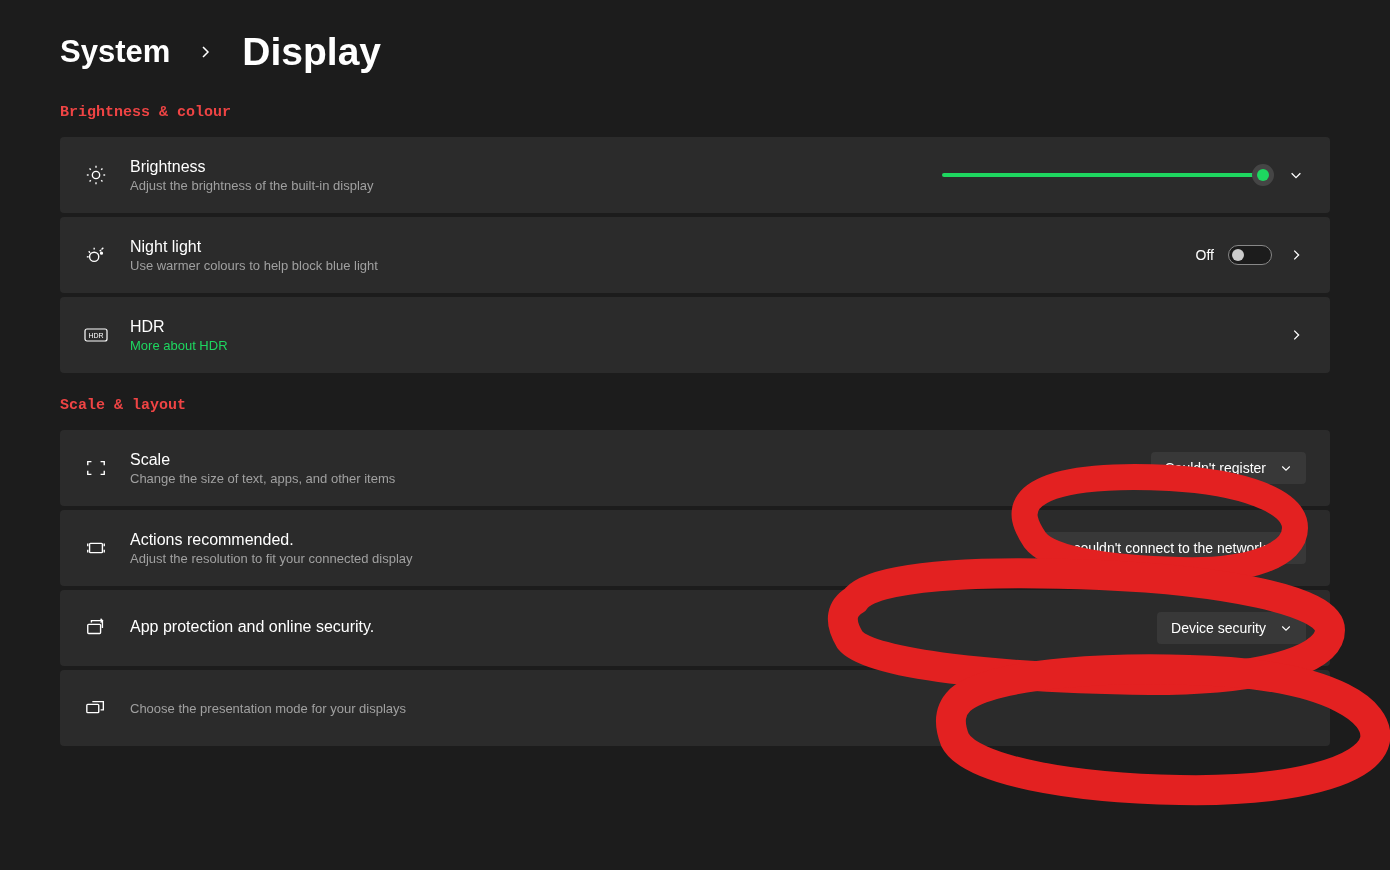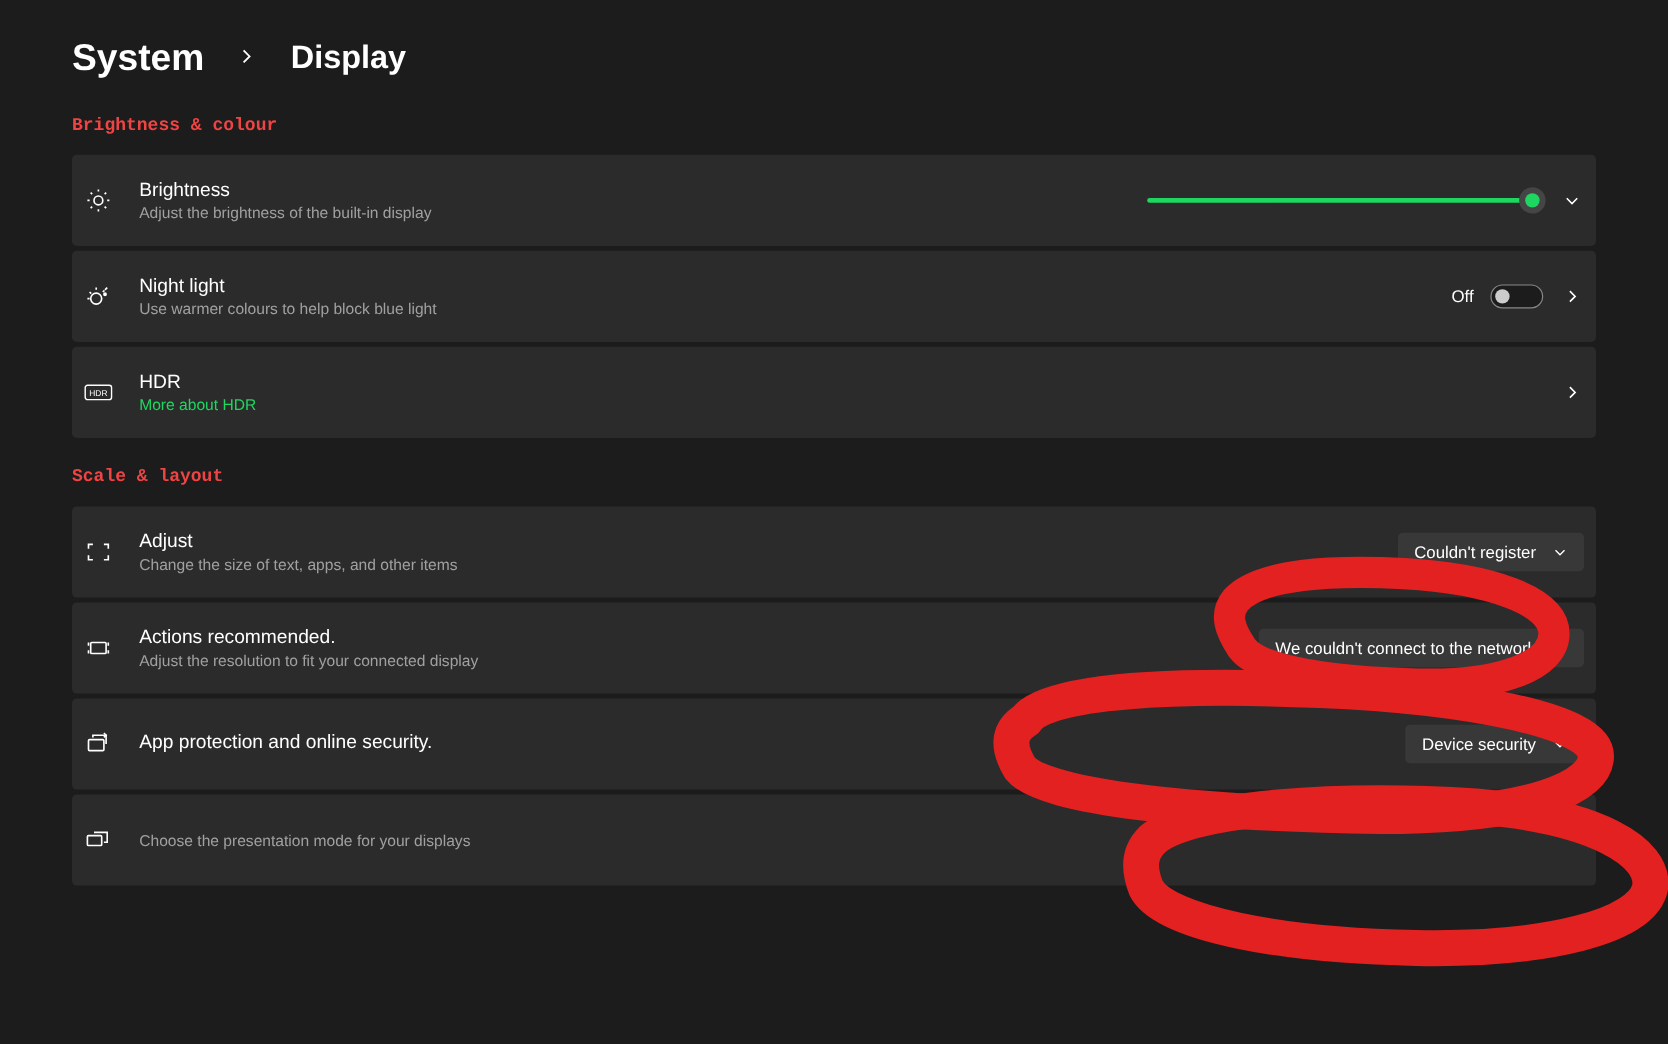--- a/index.html
+++ b/index.html
@@ -34,7 +34,7 @@
       color: #ffffff;
     }
     .breadcrumb-current {
-      font-size: 27px;
+      font-size: 39px;
       font-weight: 600;
       color: #ffffff;
     }

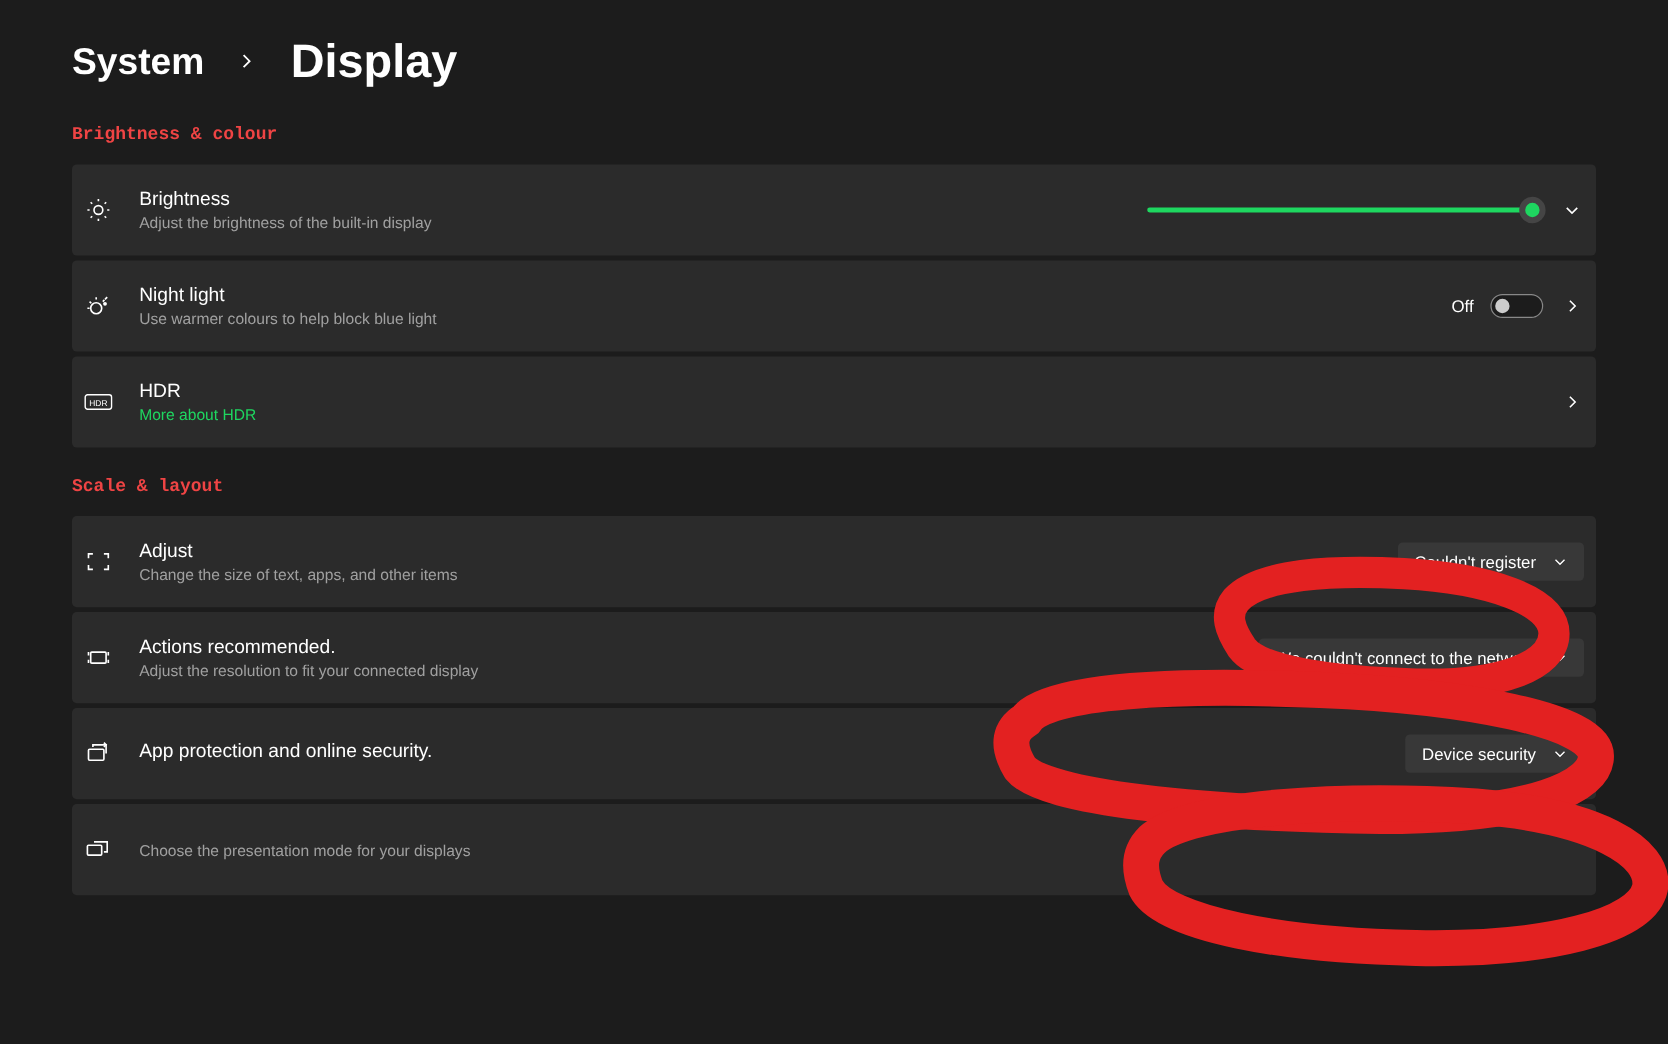--- a/index.html
+++ b/index.html
@@ -52,7 +52,7 @@
     .settings-card {
       background: #2b2b2b;
       border-radius: 4px;
-      padding: 18px 10px;
+      padding: 18px 24px;
       margin-bottom: 4px;
       display: flex;
       align-items: center;

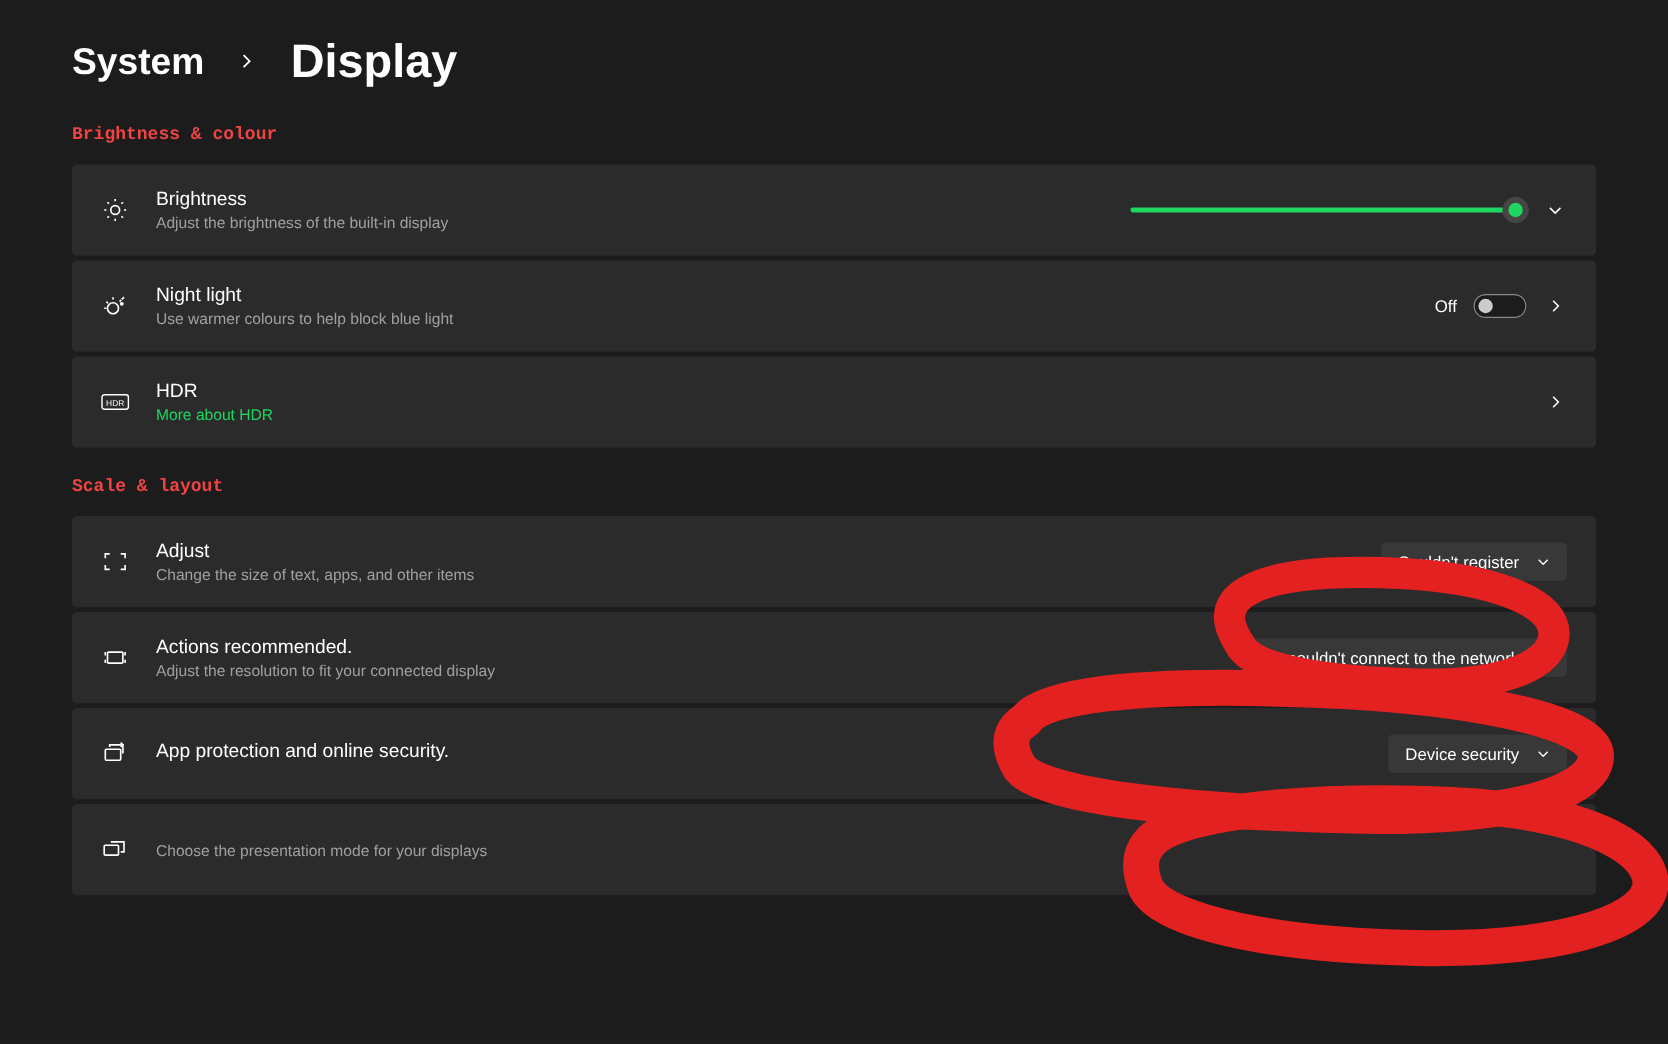--- a/index.html
+++ b/index.html
@@ -291,7 +291,7 @@
     </svg>
   </div>
   <div class="card-content">
-    <div class="card-title">Adjust</div>
+    <div class="card-title">Scale</div>
     <div class="card-subtitle">Change the size of text, apps, and other items</div>
   </div>
   <div class="card-controls">

